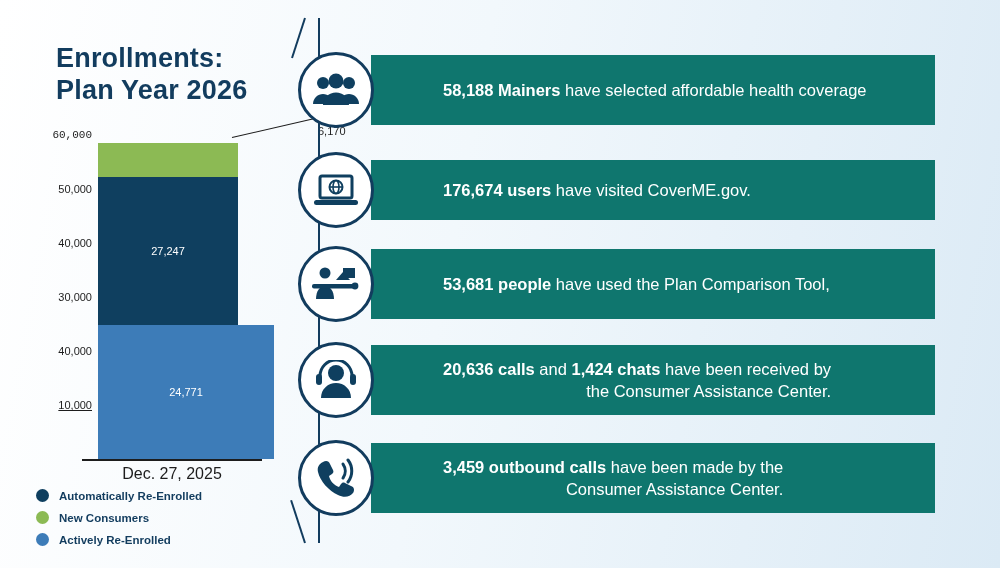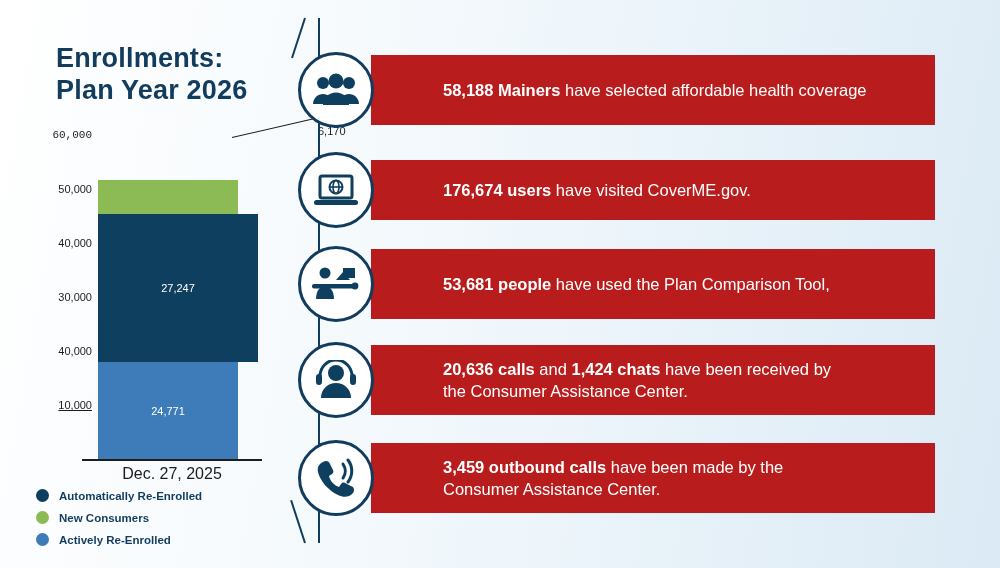--- a/index.html
+++ b/index.html
@@ -78,8 +78,8 @@
     display:flex;align-items:center;justify-content:center;z-index:3;
   }
   .band{
-    position:absolute;left:86px;top:8px;right:65px;height:60px;background:#b91c1c;
-    display:flex;align-items:center;z-index:1;
+    position:absolute;left:86px;top:8px;right:65px;height:60px;background:#0f766e;
+    display:flex;align-items:center;z-index:1;text-align:right;
   }
   .band-text{
     color:#ffffff;font-size:16.5px;line-height:1.35;padding-left:72px;padding-right:14px;

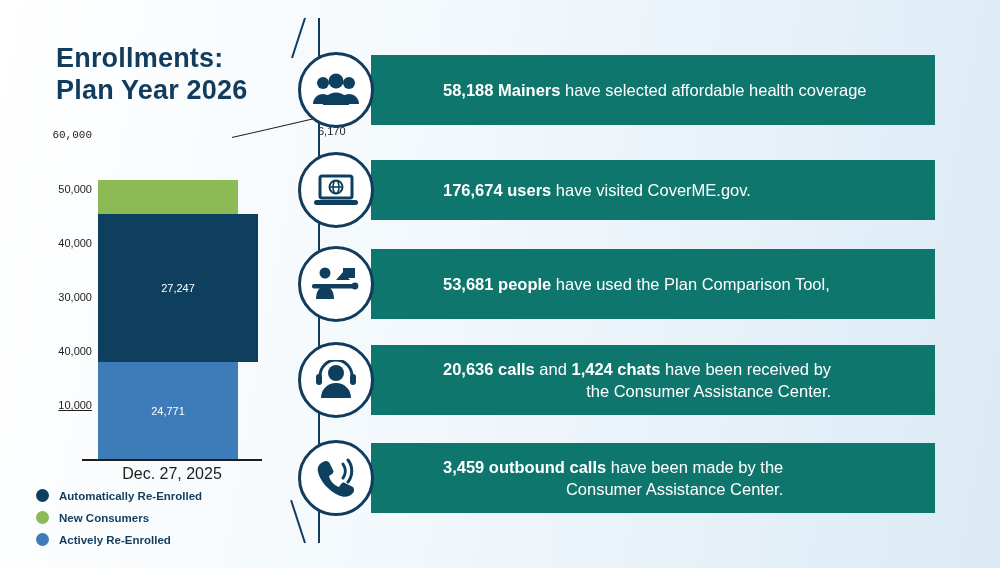--- a/index.html
+++ b/index.html
@@ -110,7 +110,7 @@
     <div class="plot">
       <div class="bar">
         <div class="seg" style="height:34px;background:#8cba54;"></div>
-        <div class="seg" style="height:148px;background:#0f3f5f;padding-left:20px;">
+        <div class="seg" style="height:148px;background:#0f3f5f;">
           <span class="seg-label">27,247</span>
         </div>
         <div class="seg" style="height:97px;background:#3d7cb8;">

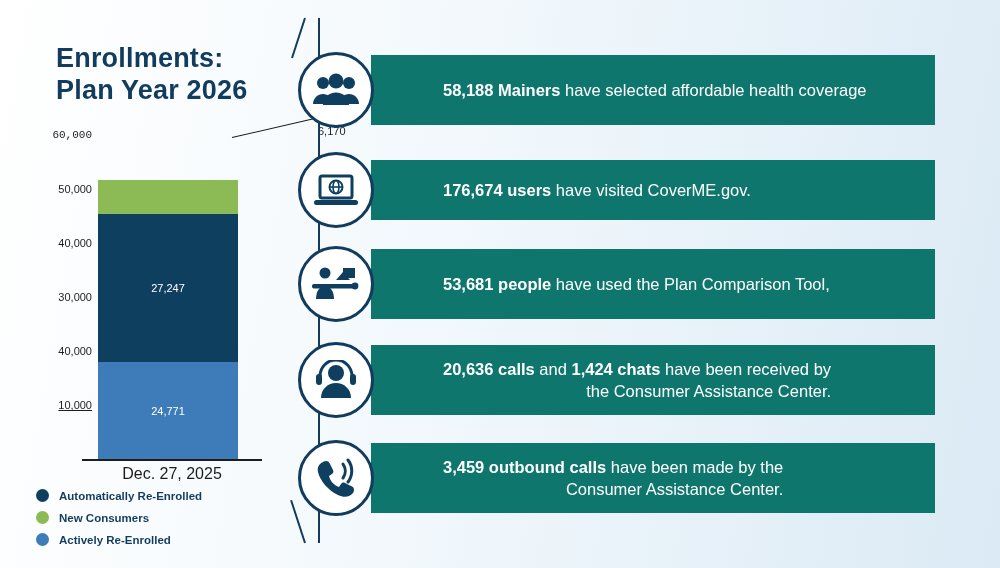--- a/index.html
+++ b/index.html
@@ -113,7 +113,7 @@
         <div class="seg" style="height:148px;background:#0f3f5f;">
           <span class="seg-label">27,247</span>
         </div>
-        <div class="seg" style="height:97px;background:#3d7cb8;">
+        <div class="seg" style="height:134px;background:#3d7cb8;padding-left:36px;">
           <span class="seg-label">24,771</span>
         </div>
       </div>

